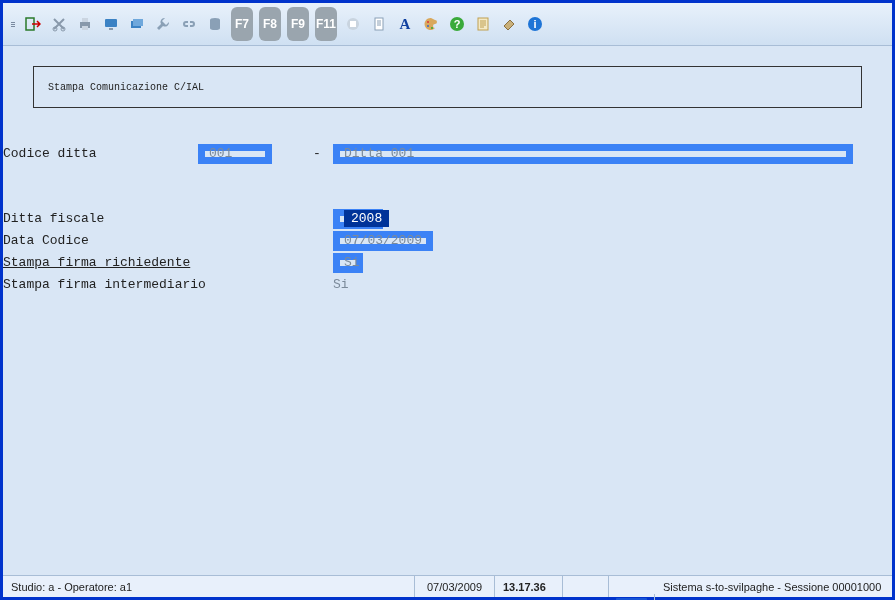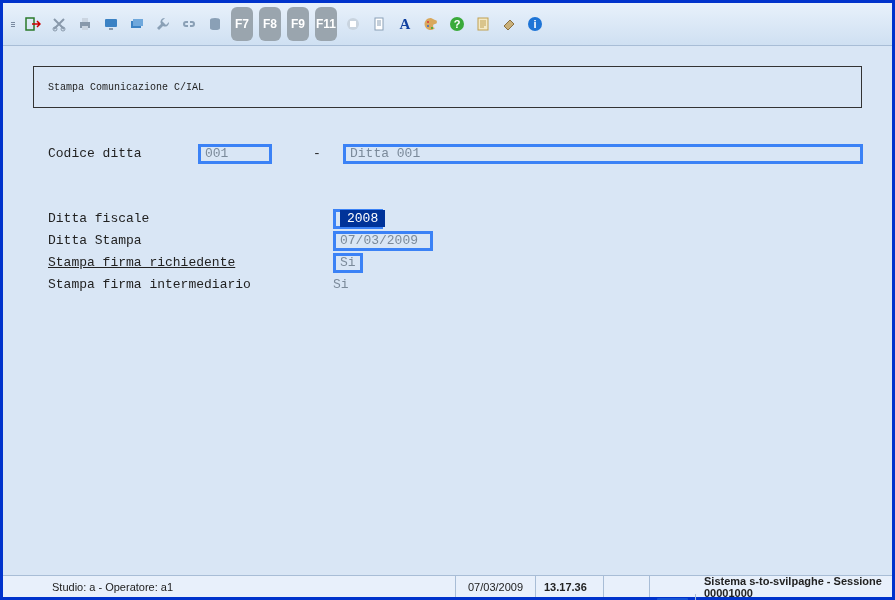--- a/index.html
+++ b/index.html
@@ -133,7 +133,7 @@
     padding: 1px 6px;
     border-radius: 1px;
   }
-  .label-col { width: 290px; padding-left: 45px; }
+  .label-col { width: 290px; }
 </style>
 </head>
 <body>

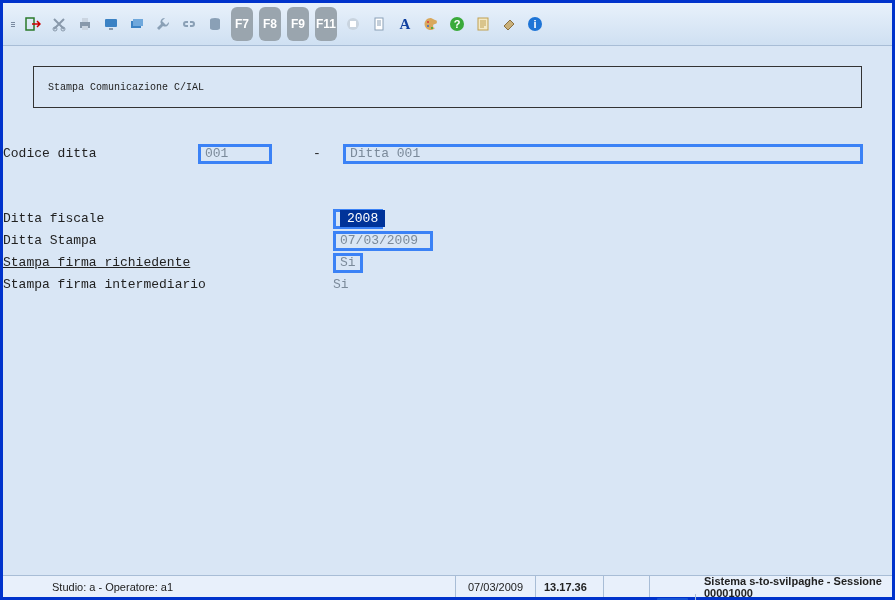--- a/index.html
+++ b/index.html
@@ -94,7 +94,7 @@
     color: #222;
   }
   .field {
-    border: 3px solid #3b82f6;
+    border: 7px solid #3b82f6;
     background: #d9e6f5;
     height: 20px;
     font-family: "Courier New", monospace;

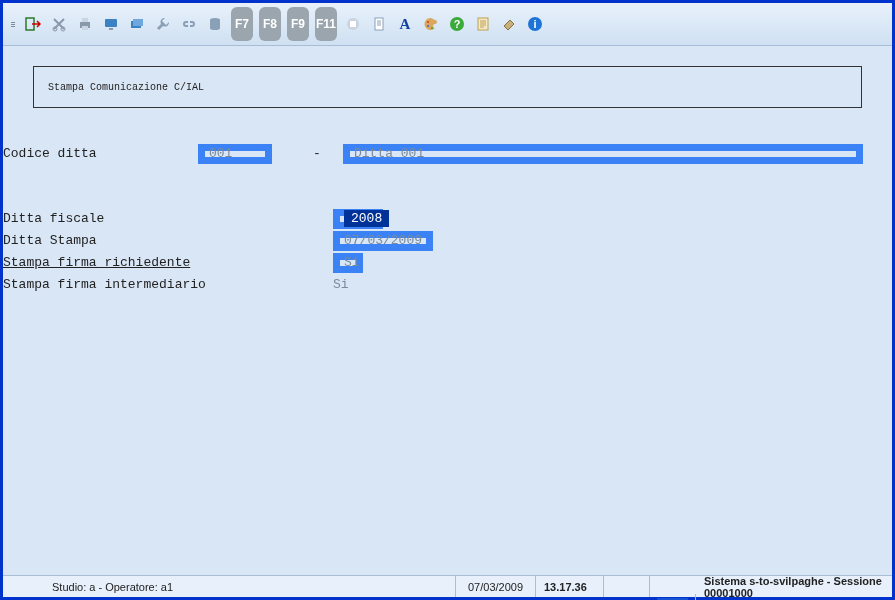--- a/index.html
+++ b/index.html
@@ -259,7 +259,7 @@
       </div>
       <div style="position:absolute; left:310px;">-</div>
       <div style="position:absolute; left:330px; right:30px;">
-        <div class="field" style="width:520px;margin-left:10px;">Ditta 001</div>
+        <div class="field" style="width:520px;">Ditta 001</div>
       </div>
     </div>
 

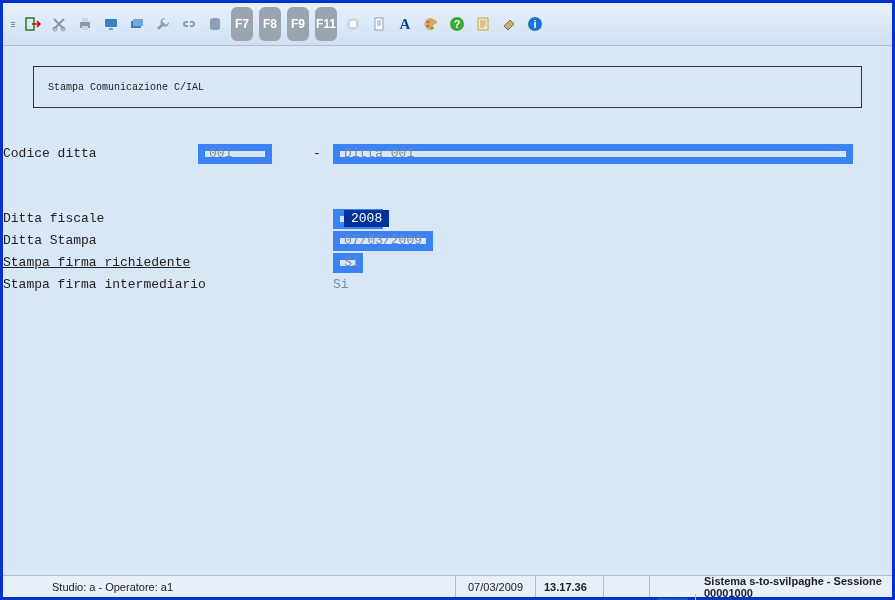--- a/index.html
+++ b/index.html
@@ -273,7 +273,7 @@
     </div>
 
     <div class="form-row" style="top:187px; left:0;">
-      <div class="label-col">Ditta Stampa</div>
+      <div class="label-col">Data Codice</div>
       <div style="position:absolute; left:330px;">
         <div class="field" style="width:100px;">07/03/2009</div>
       </div>

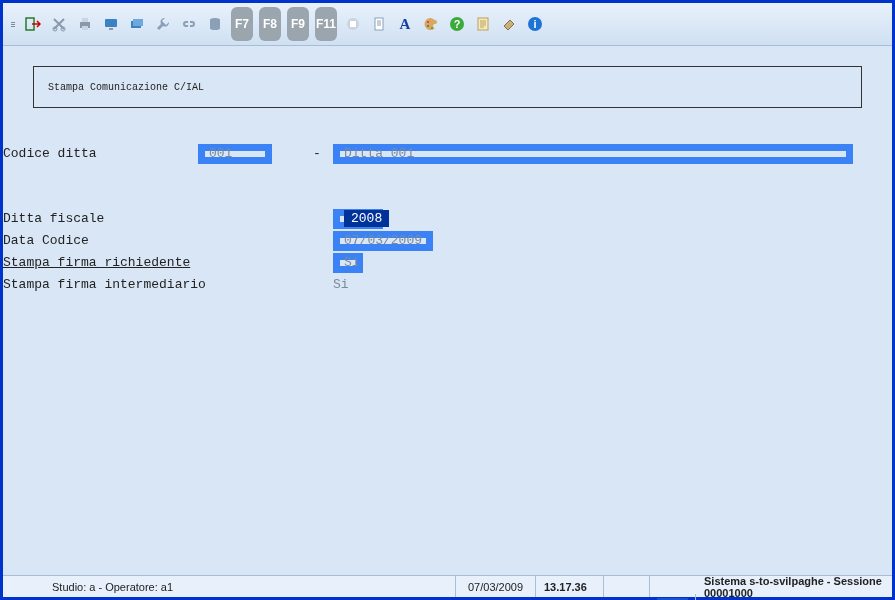--- a/index.html
+++ b/index.html
@@ -294,7 +294,7 @@
   </div>
 
   <div class="statusbar">
-    <div class="status-cell" style="width:412px;margin-left:41px;">Studio: a - Operatore: a1</div>
+    <div class="status-cell" style="width:412px;">Studio: a - Operatore: a1</div>
     <div class="status-cell" style="width:80px; justify-content:center;">07/03/2009</div>
     <div class="status-cell" style="width:68px;font-weight:bold;">13.17.36</div>
     <div class="status-cell" style="width:46px;"></div>

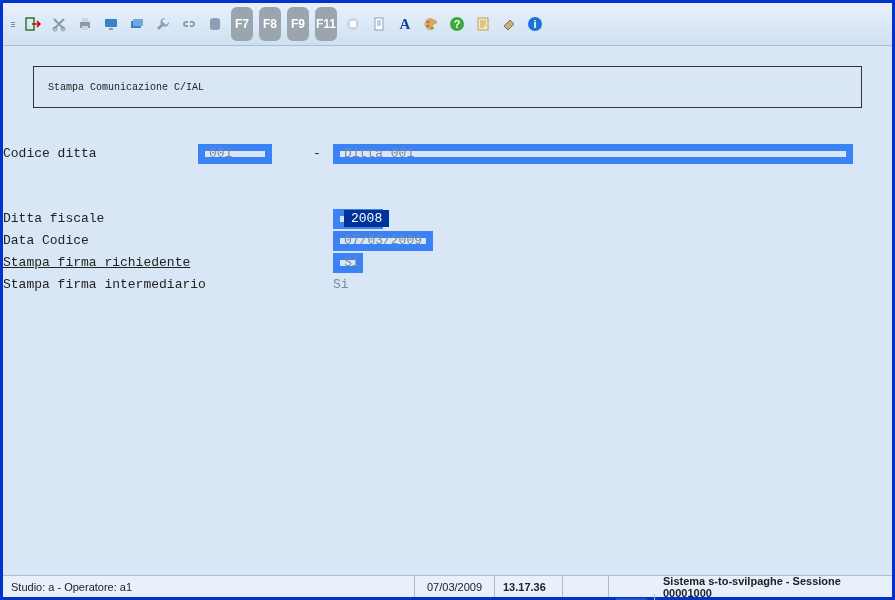--- a/index.html
+++ b/index.html
@@ -301,7 +301,7 @@
     <div class="status-cell" style="width:46px; justify-content:center;margin-top:36px;">
       <span class="sel-badge">SEL</span>
     </div>
-    <div class="status-cell" style="flex:1; border-right:none;font-weight:bold;">Sistema s-to-svilpaghe - Sessione 00001000</div>
+    <div class="status-cell" style="flex:1; border-right:none;">Sistema s-to-svilpaghe - Sessione 00001000</div>
   </div>
 
 </div>

